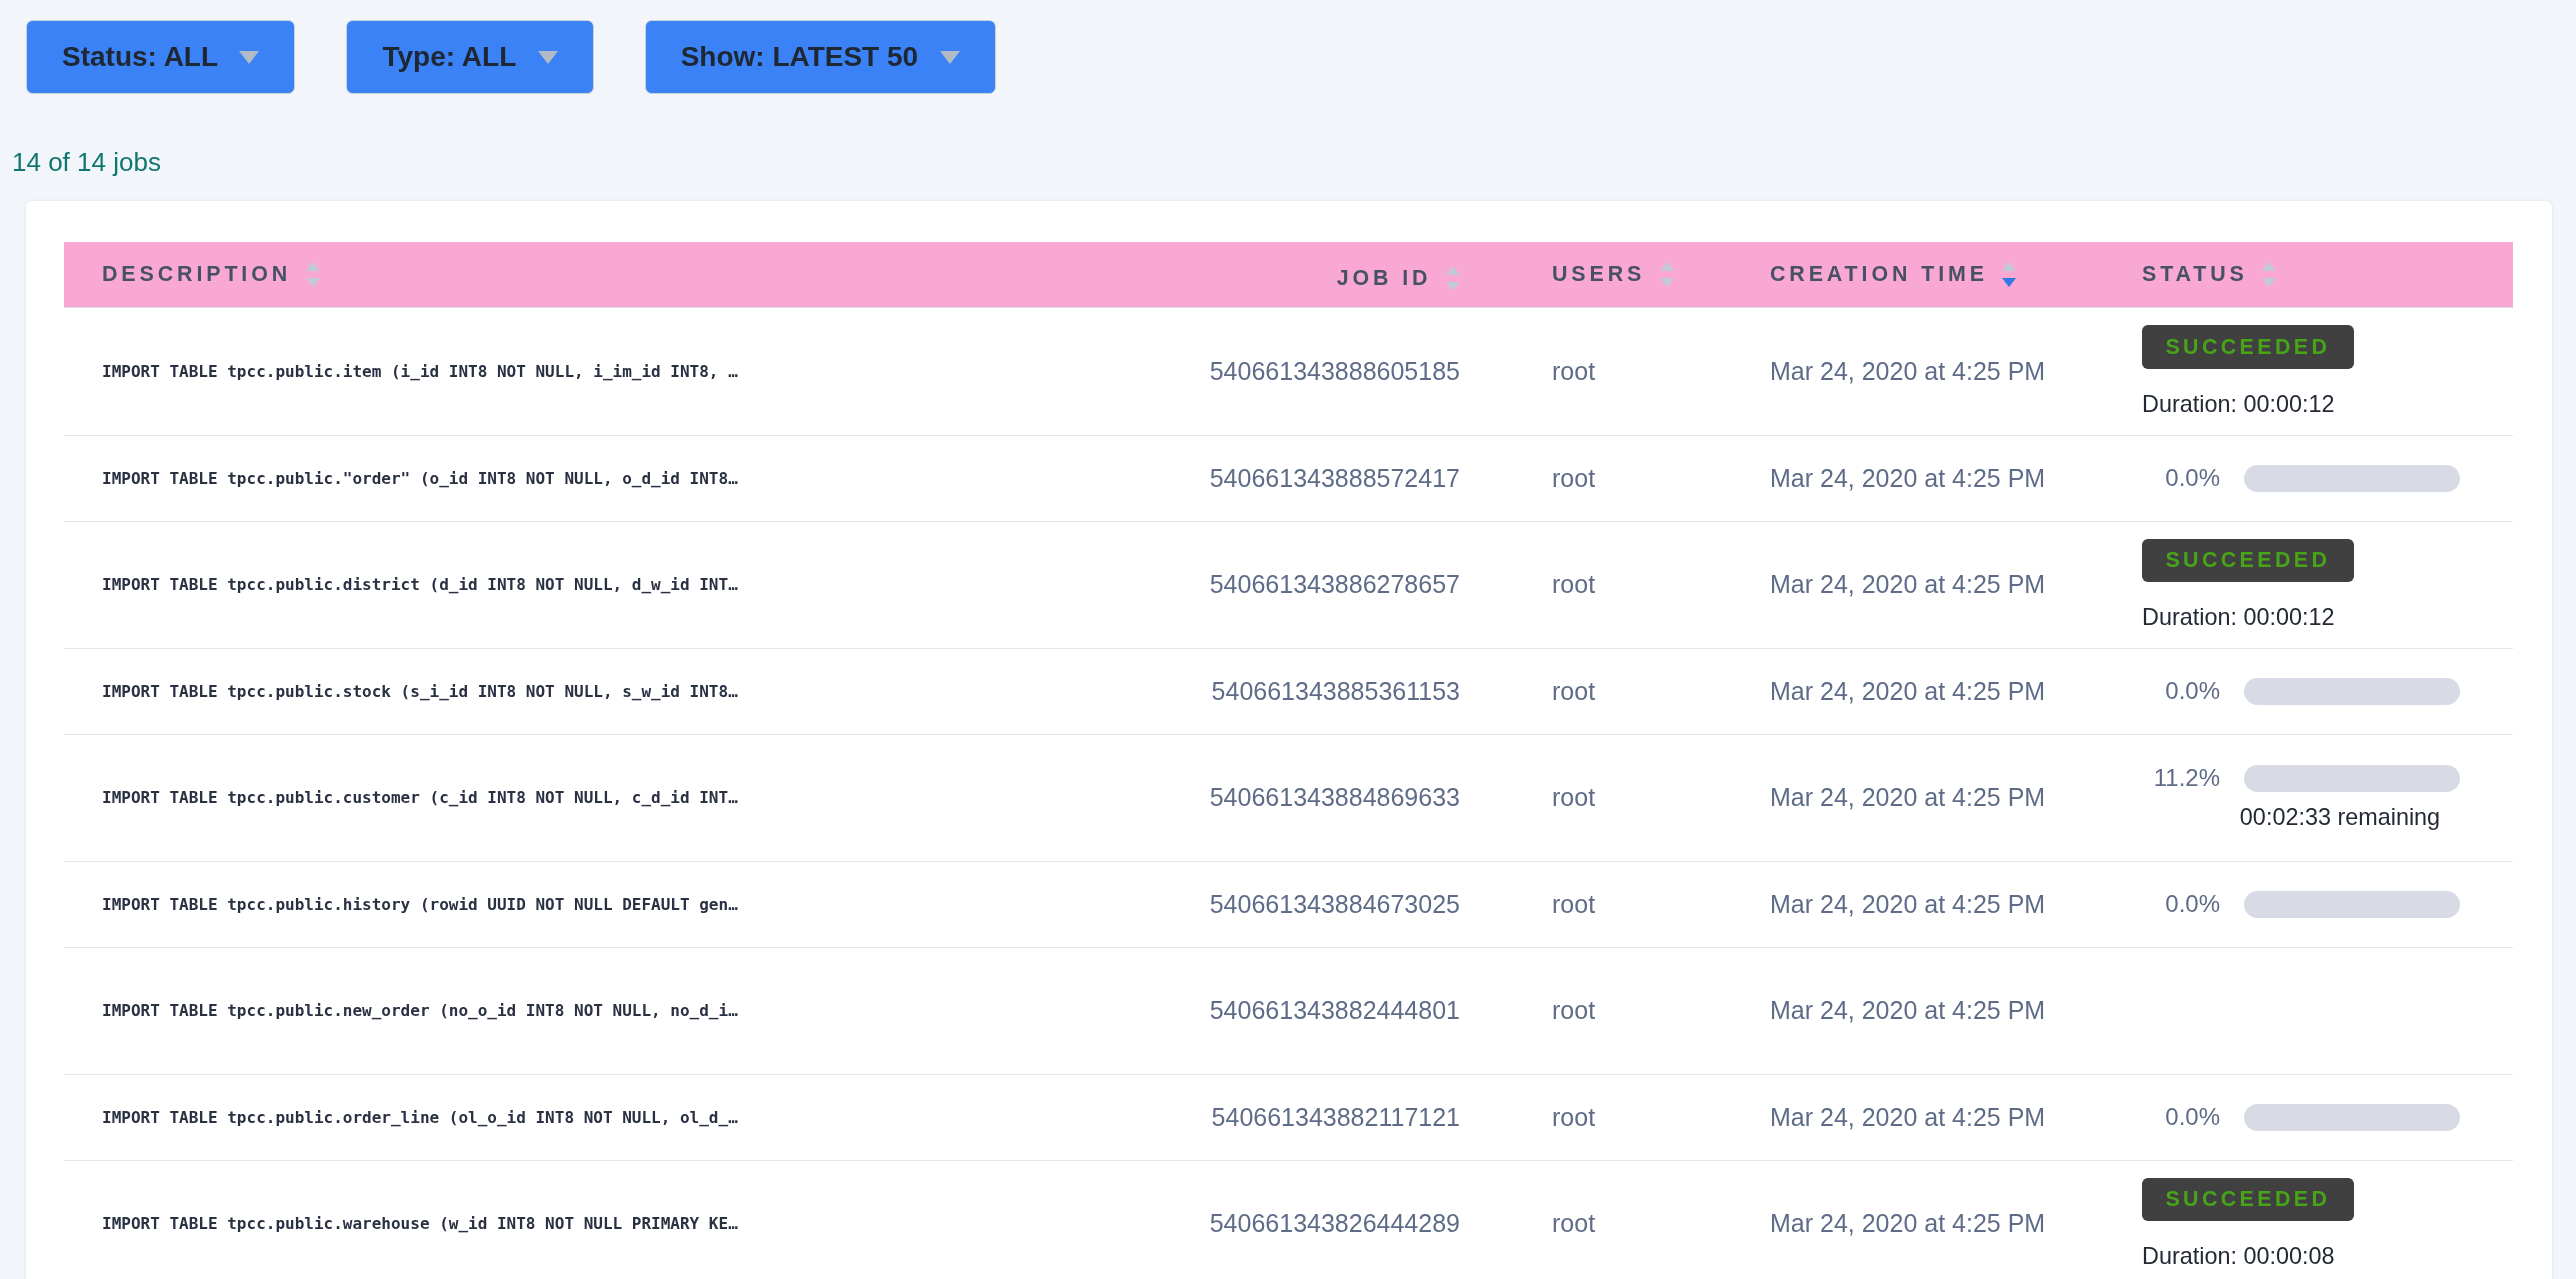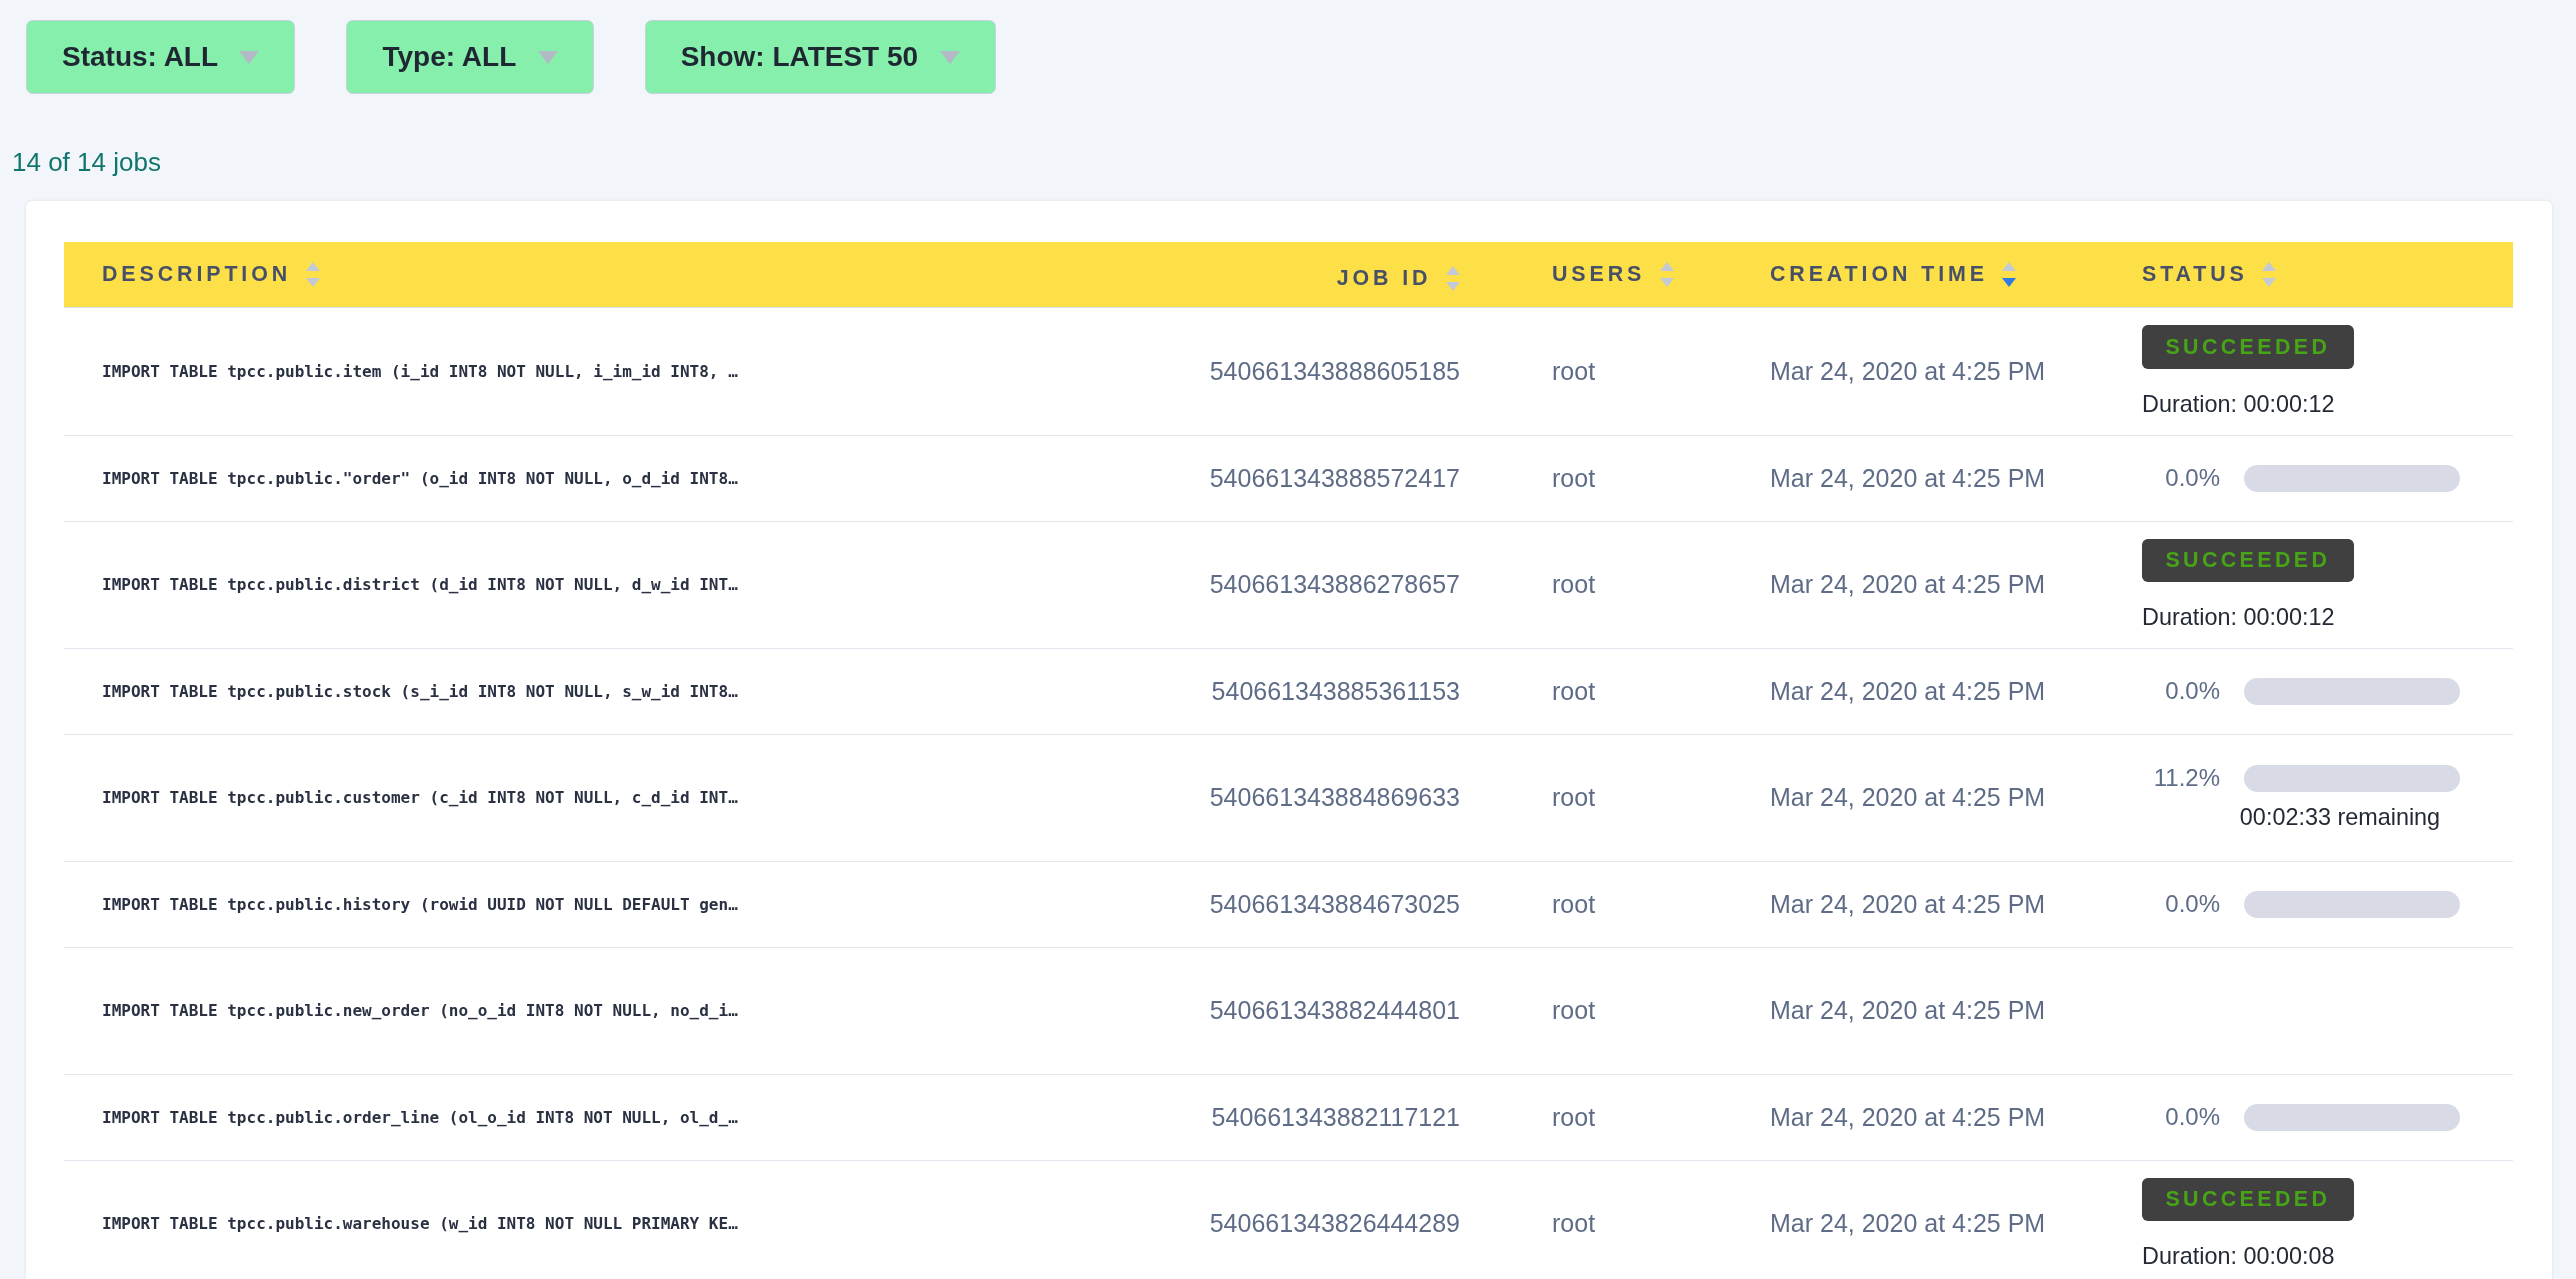--- a/index.html
+++ b/index.html
@@ -22,7 +22,7 @@
     gap: 21.4px;
     height: 74px;
     padding: 0 35px;
-    background: #86efac;
+    background: #3b82f6;
     border: 1.9px solid #c9d1de;
     border-radius: 6.8px;
     font-family: inherit;

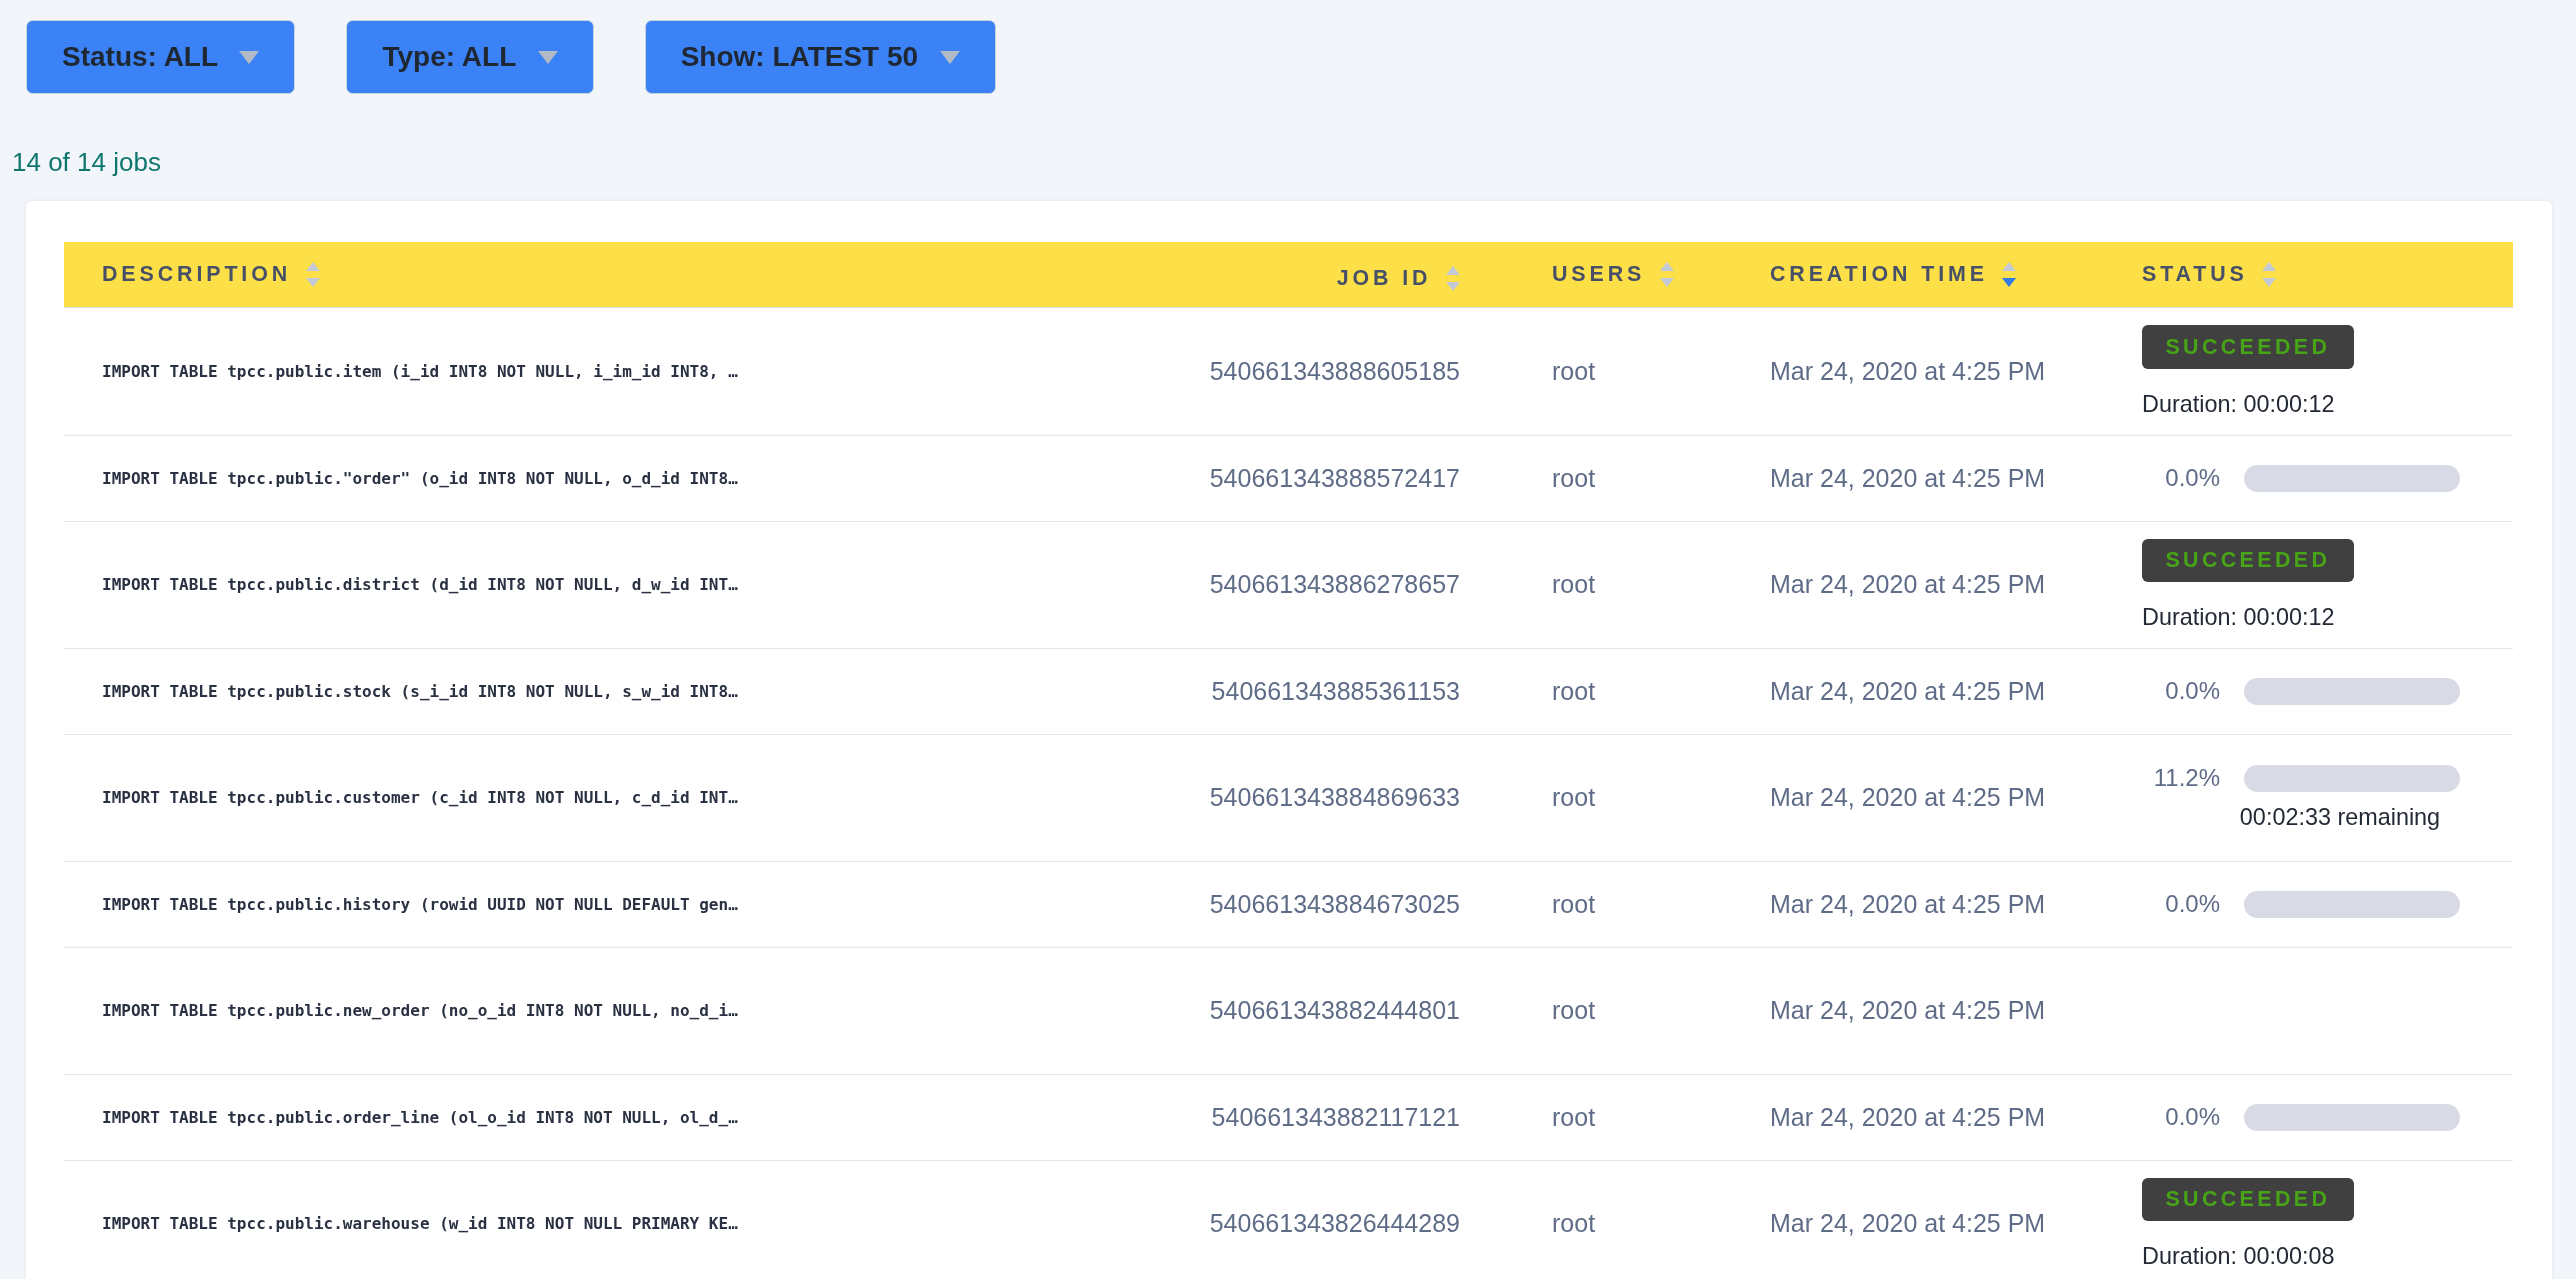--- a/index.html
+++ b/index.html
@@ -62,7 +62,7 @@
   }
   .thead {
     height: 66px;
-    background: #fde047;
+    background: #f9a8d4;
     border-bottom: 1.9px solid #d9dde8;
   }
   .th {

